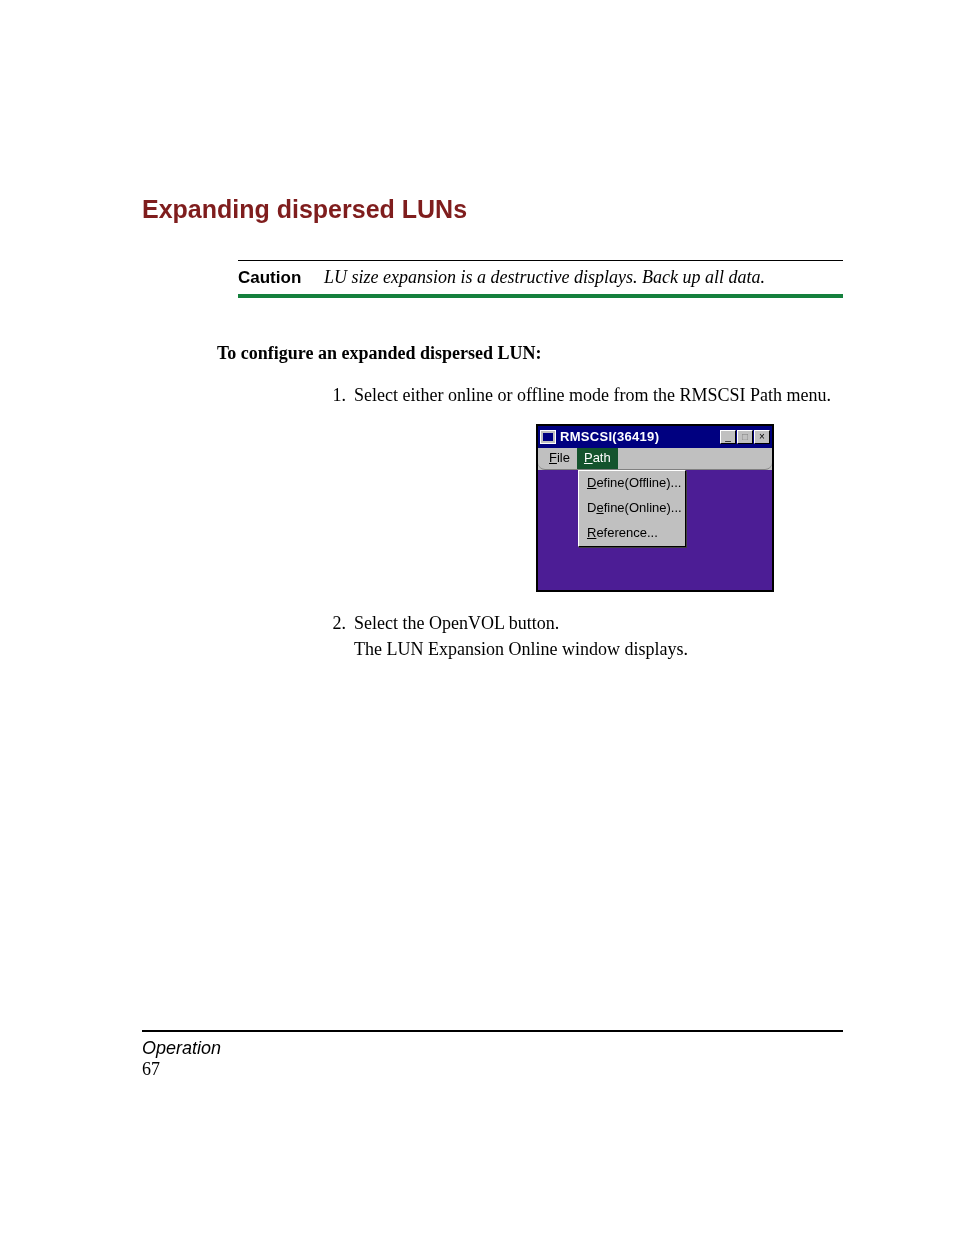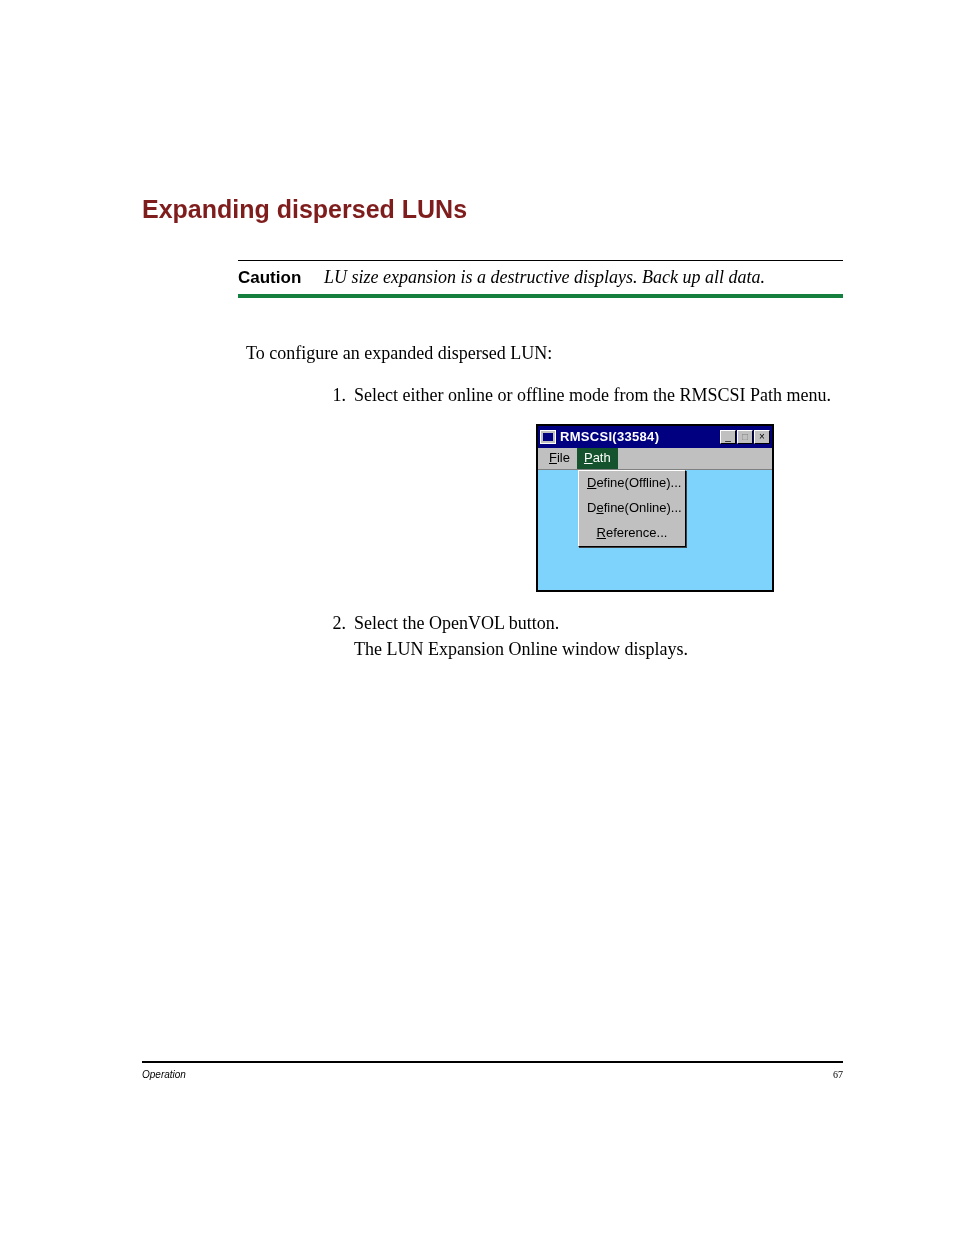--- a/index.html
+++ b/index.html
@@ -43,9 +43,9 @@
       font-size: 18px;
     }
     .instruction-heading {
-      font-weight: normal;
+      font-weight: bold;
       font-size: 18px;
-      margin-left: 104px;
+      margin-left: 75px;
       margin-bottom: 18px;
     }
     .step-list {

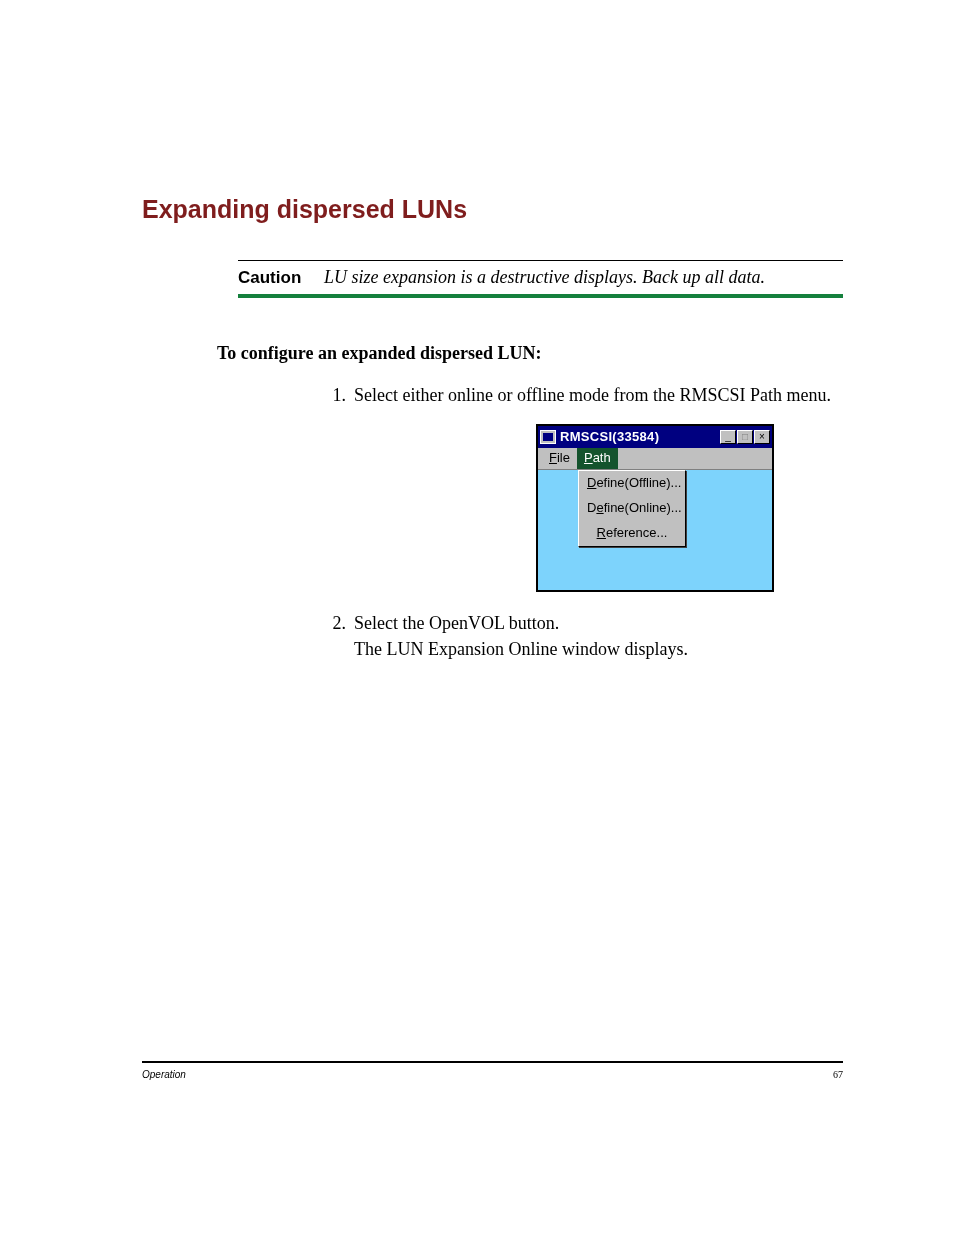--- a/index.html
+++ b/index.html
@@ -224,7 +224,7 @@
   <div class="win-dialog">
     <div class="titlebar">
       <span class="titlebar-icon"></span>
-      <span class="titlebar-title">RMSCSI(33584)</span>
+      <span class="titlebar-title">RMSCSI(36419)</span>
       <div class="titlebar-buttons">
         <div class="win-btn">
             <span>_</span>

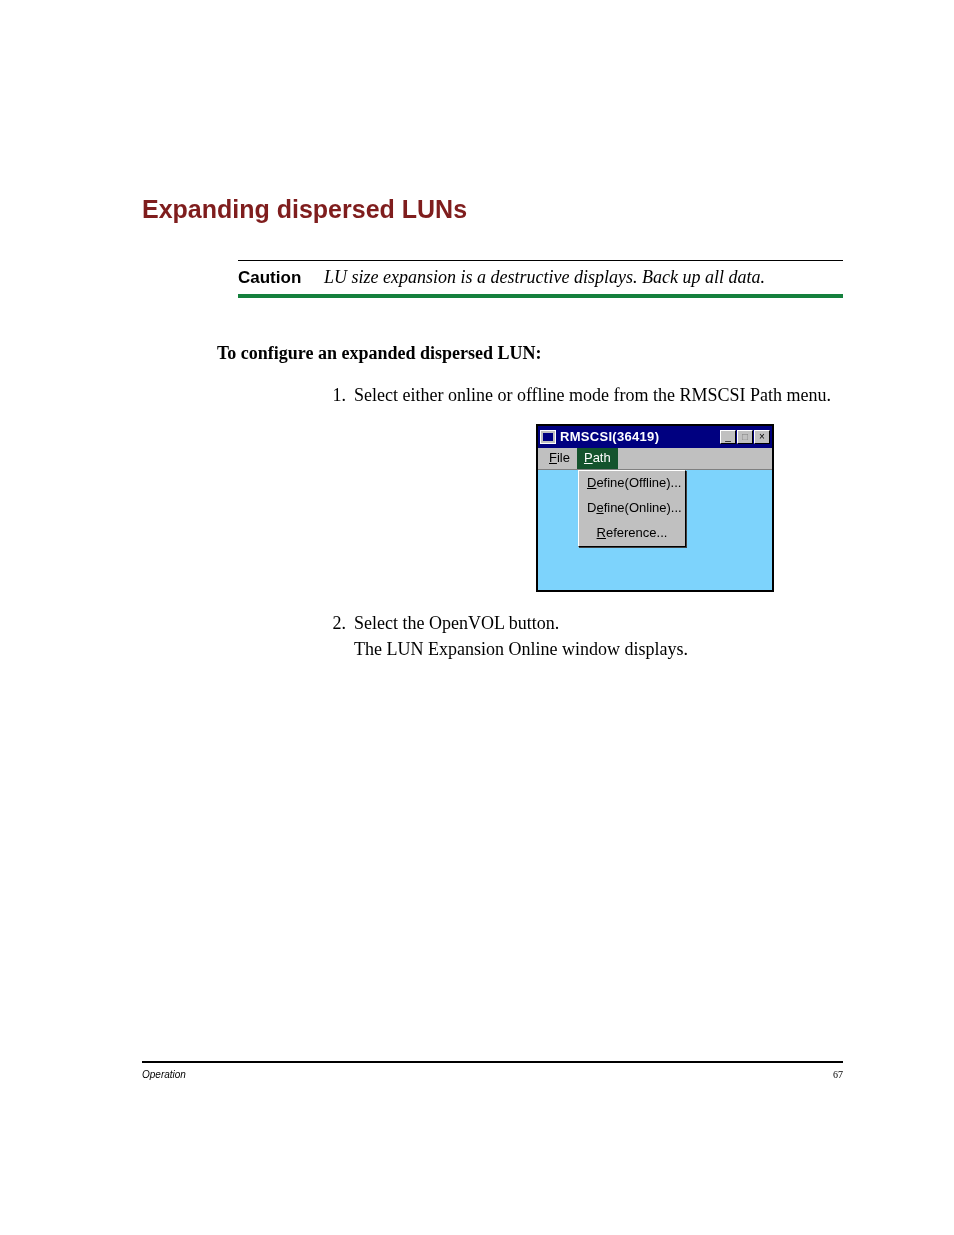--- a/index.html
+++ b/index.html
@@ -142,6 +142,7 @@
       border-bottom: 1px solid #808080;
       height: 22px;
       align-items: center;
+      border-radius: 7px;
     }
     .menu-item {
       padding: 1px 7px;

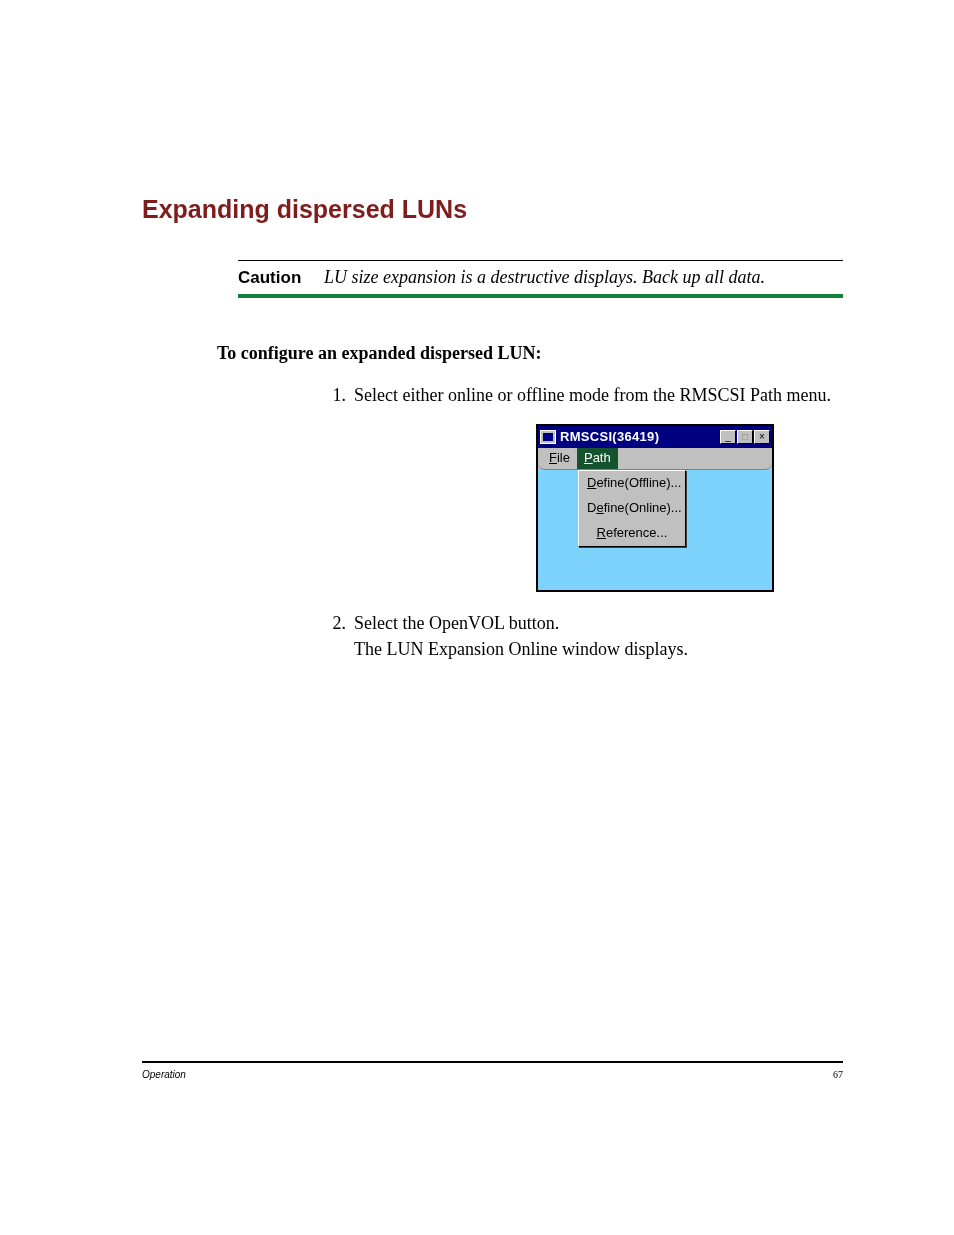--- a/index.html
+++ b/index.html
@@ -176,8 +176,7 @@
     }
     .client-area{
       height: 120px;
-      background:#7dd3fc;
-      text-align:center;
+      background:#4c1d95;
     }
 
     .footer {

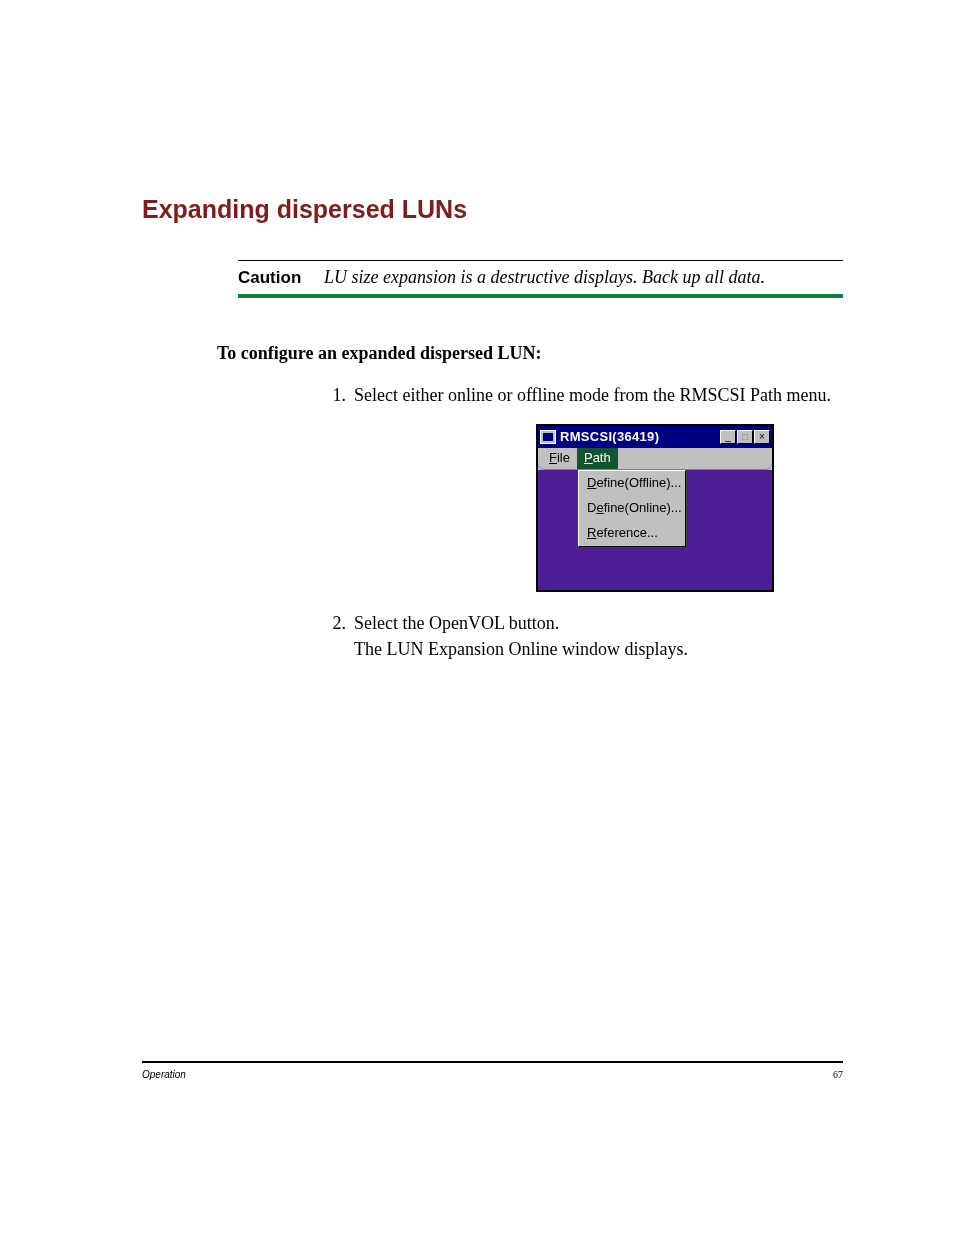--- a/index.html
+++ b/index.html
@@ -192,7 +192,8 @@
     .footer-row {
       display: flex;
       justify-content: space-between;
-      font-size: 10px;
+      font-size: 18px;
+      flex-direction: column;
     }
     .footer-left {
       font-family: Arial, Helvetica, sans-serif;

